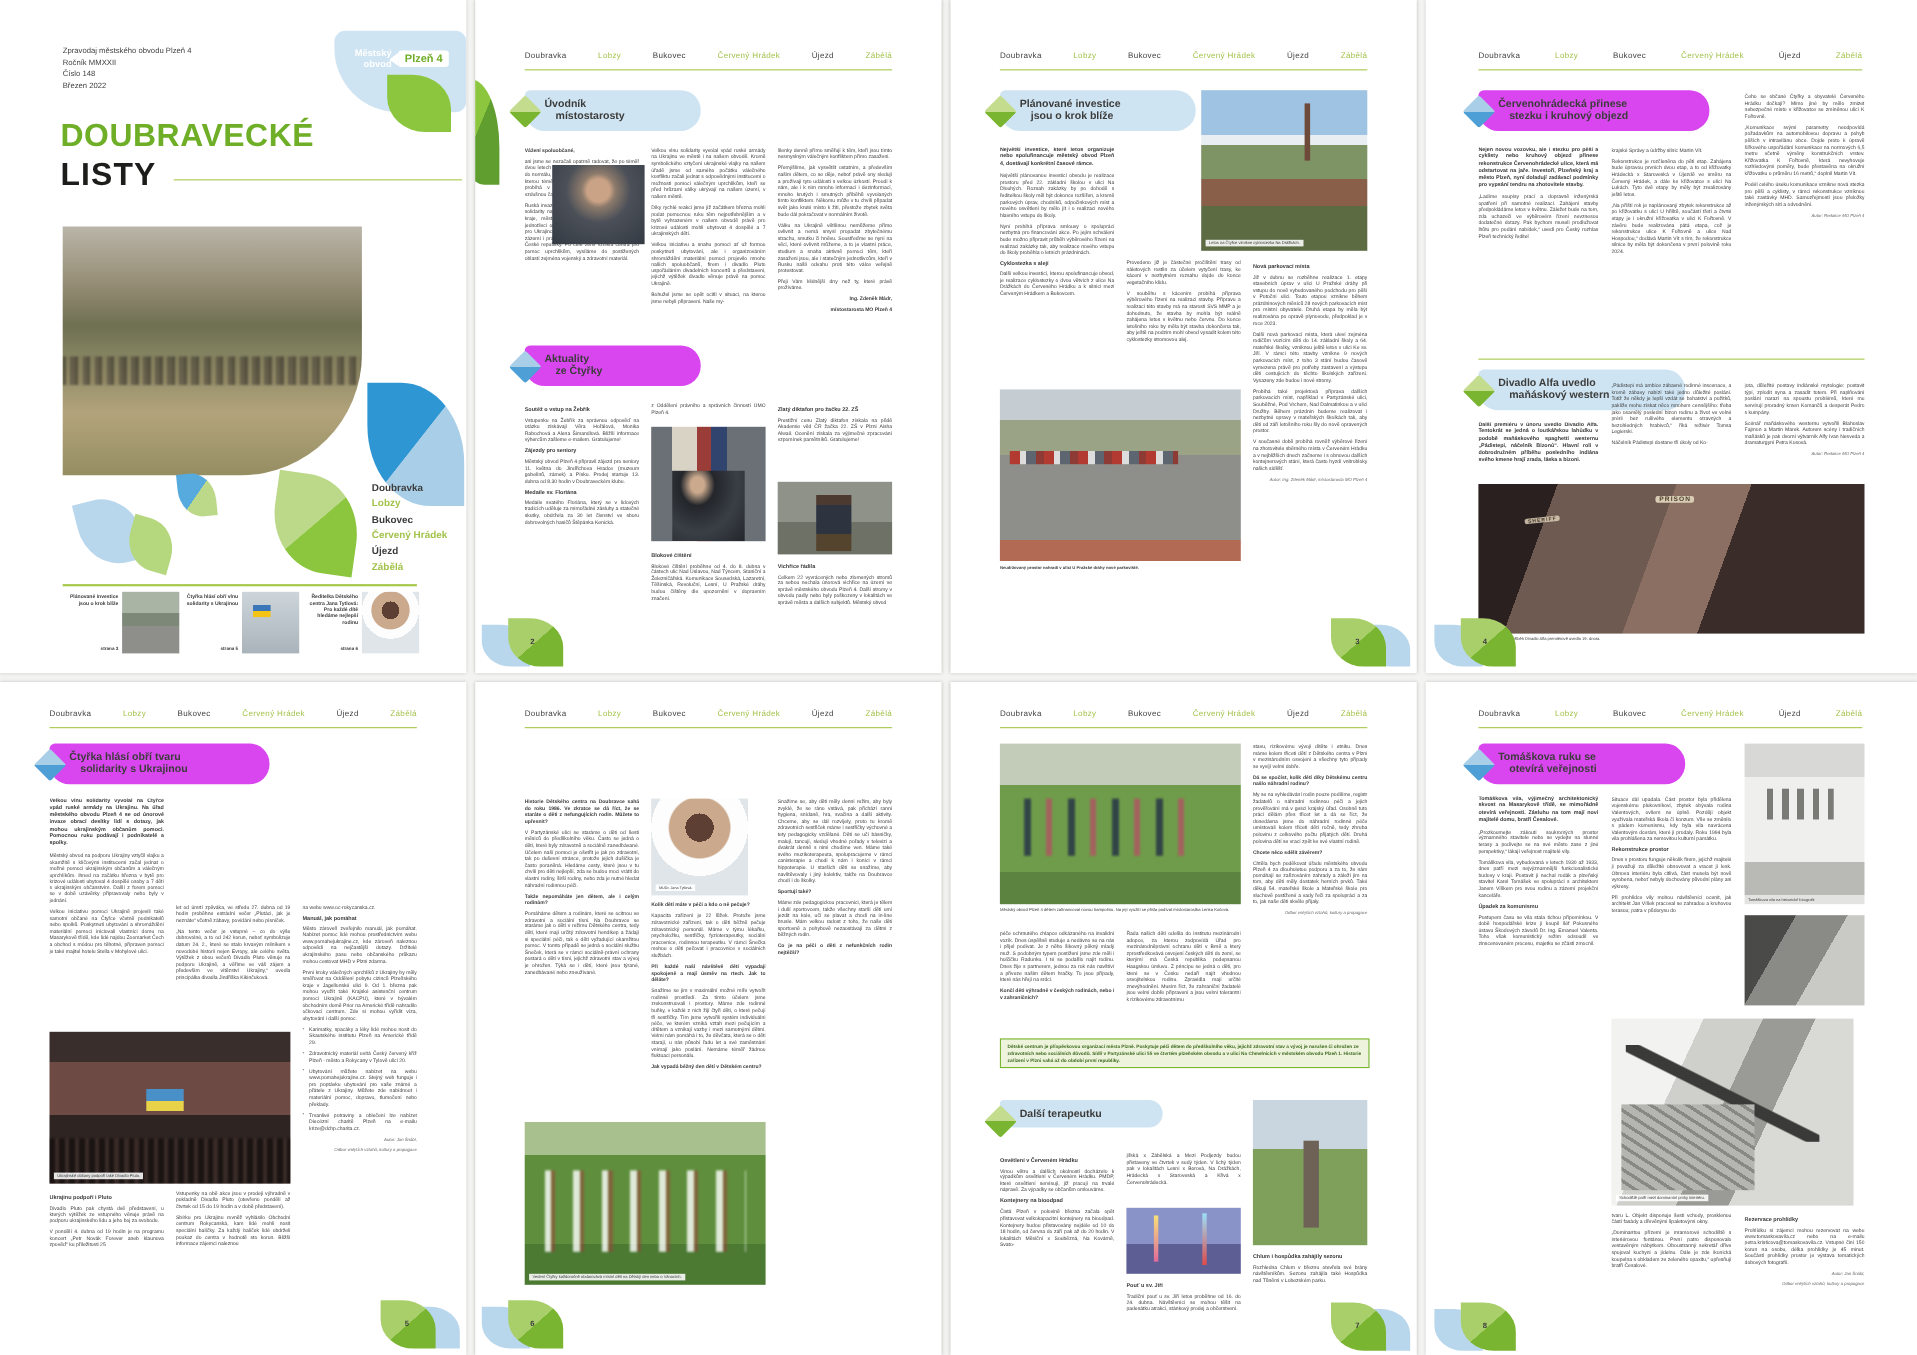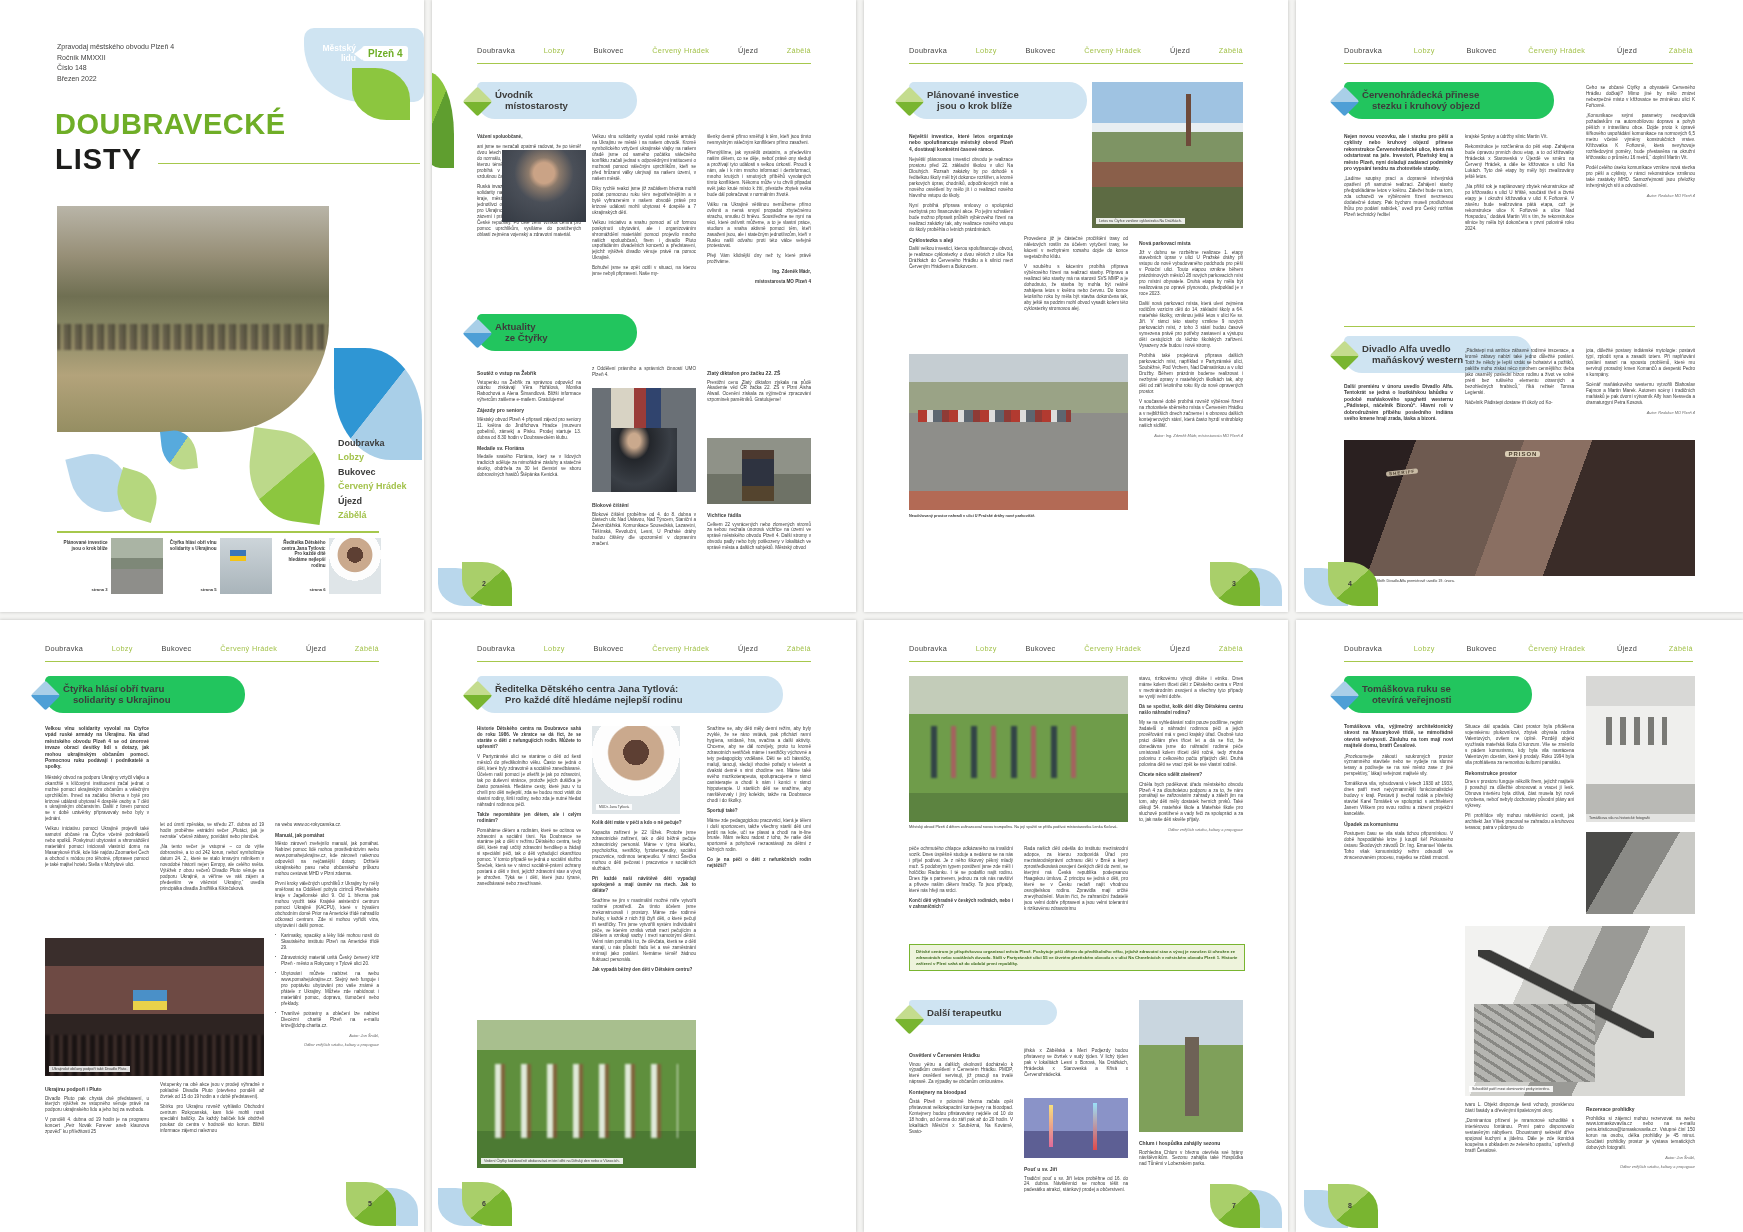--- a/index.html
+++ b/index.html
@@ -125,7 +125,7 @@
     <div class="logo">
       <span class="bg1"></span>
       <span class="bg2"></span>
-      <div class="lt"><span>Městský</span><br><span>lidu</span></div>
+      <div class="lt"><span>Městský</span><br><span>obvod</span></div>
       <span class="arr"></span>
       <div class="pill">Plzeň 4</div>
     </div>

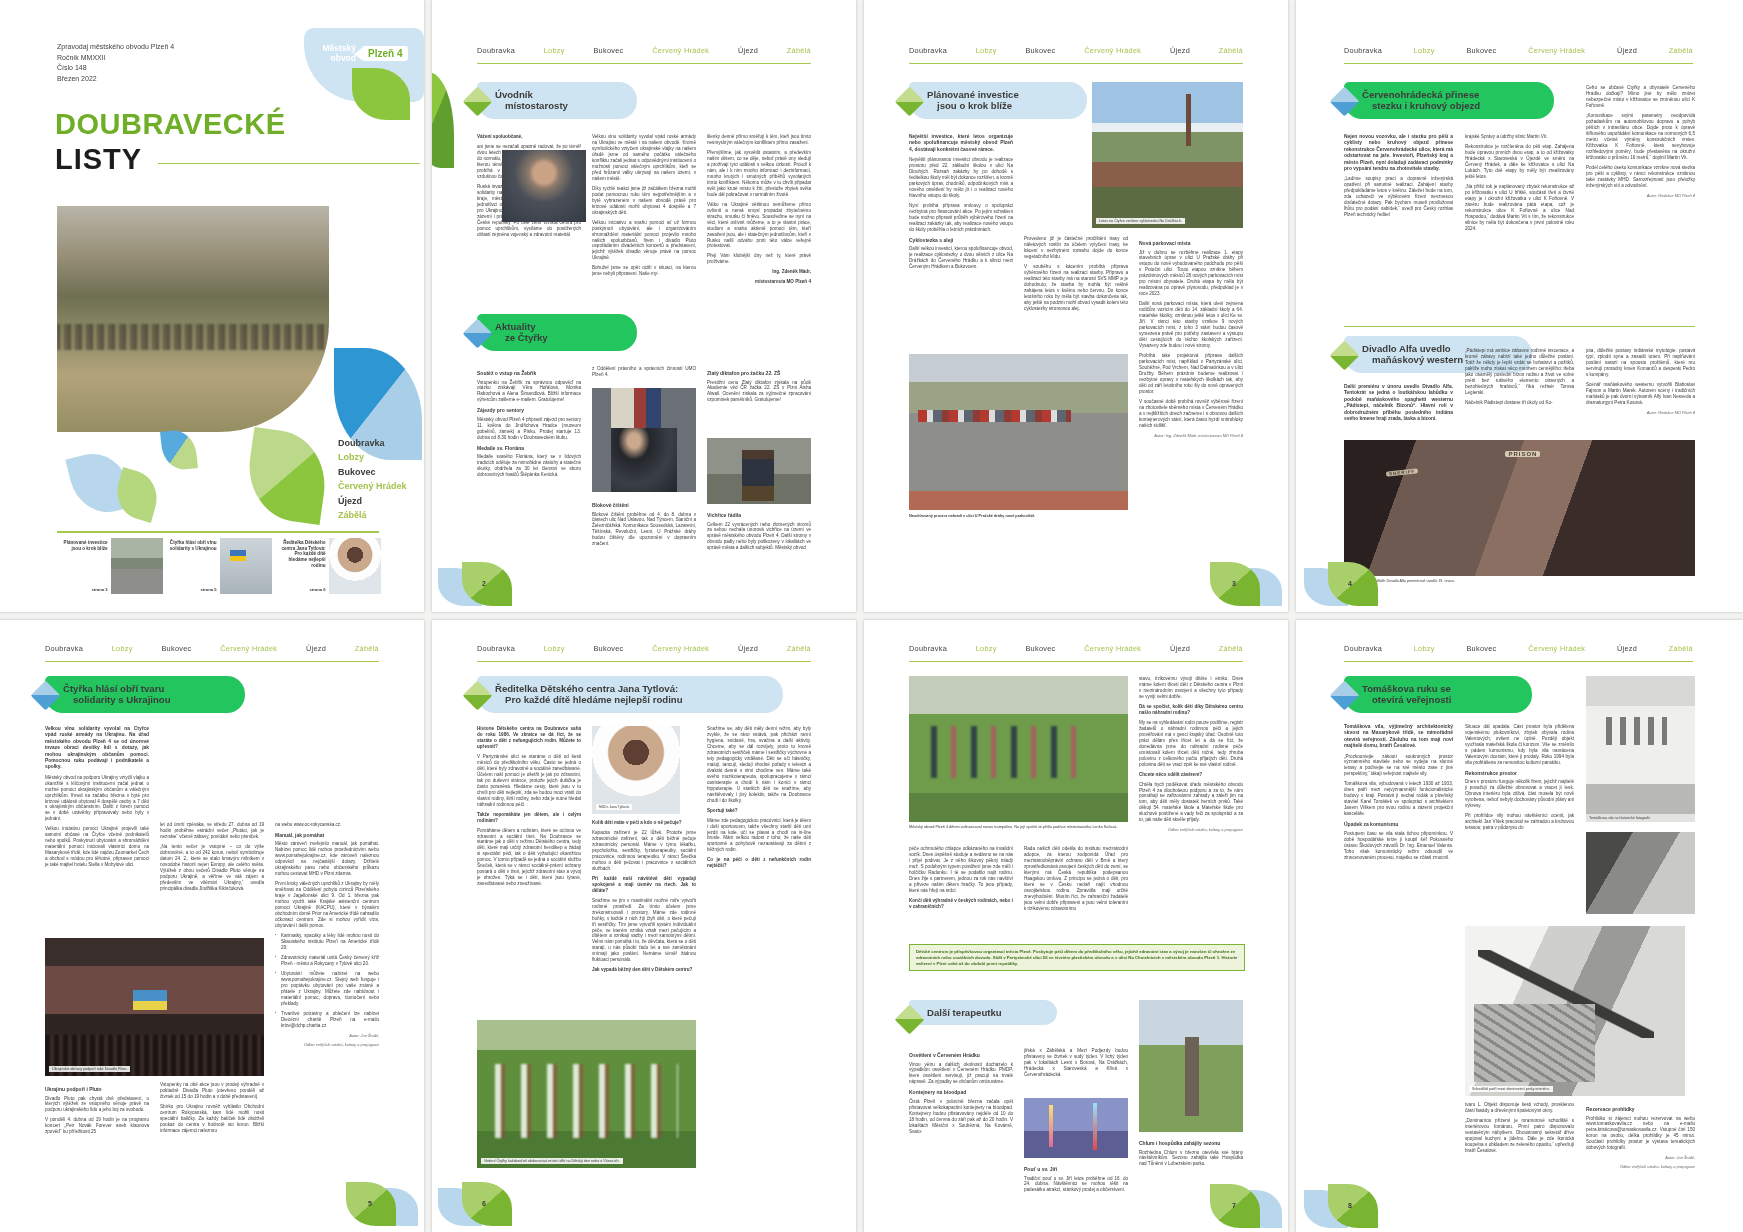--- a/index.html
+++ b/index.html
@@ -13,7 +13,7 @@
   .ni.nd{color:#3f3f3e}.ni.ng{color:#a3c24b}
   
   .badge{position:absolute;padding:7px 10px 7px 18px;border-radius:5px 18px 18px 18px;}
-  .bbl{background:#cfe4f2}.bgn{background:#22c55e}
+  .bbl{background:#cfe4f2}.bgn{background:#d946ef}
   .bt{font-size:9.6px;line-height:1.18;font-weight:700;color:#3c3c3b}
   .bt .ind{margin-left:10px}
   .bic{position:absolute;left:-10px;top:9px;width:21px;height:21px;transform:rotate(45deg);border-radius:2px}

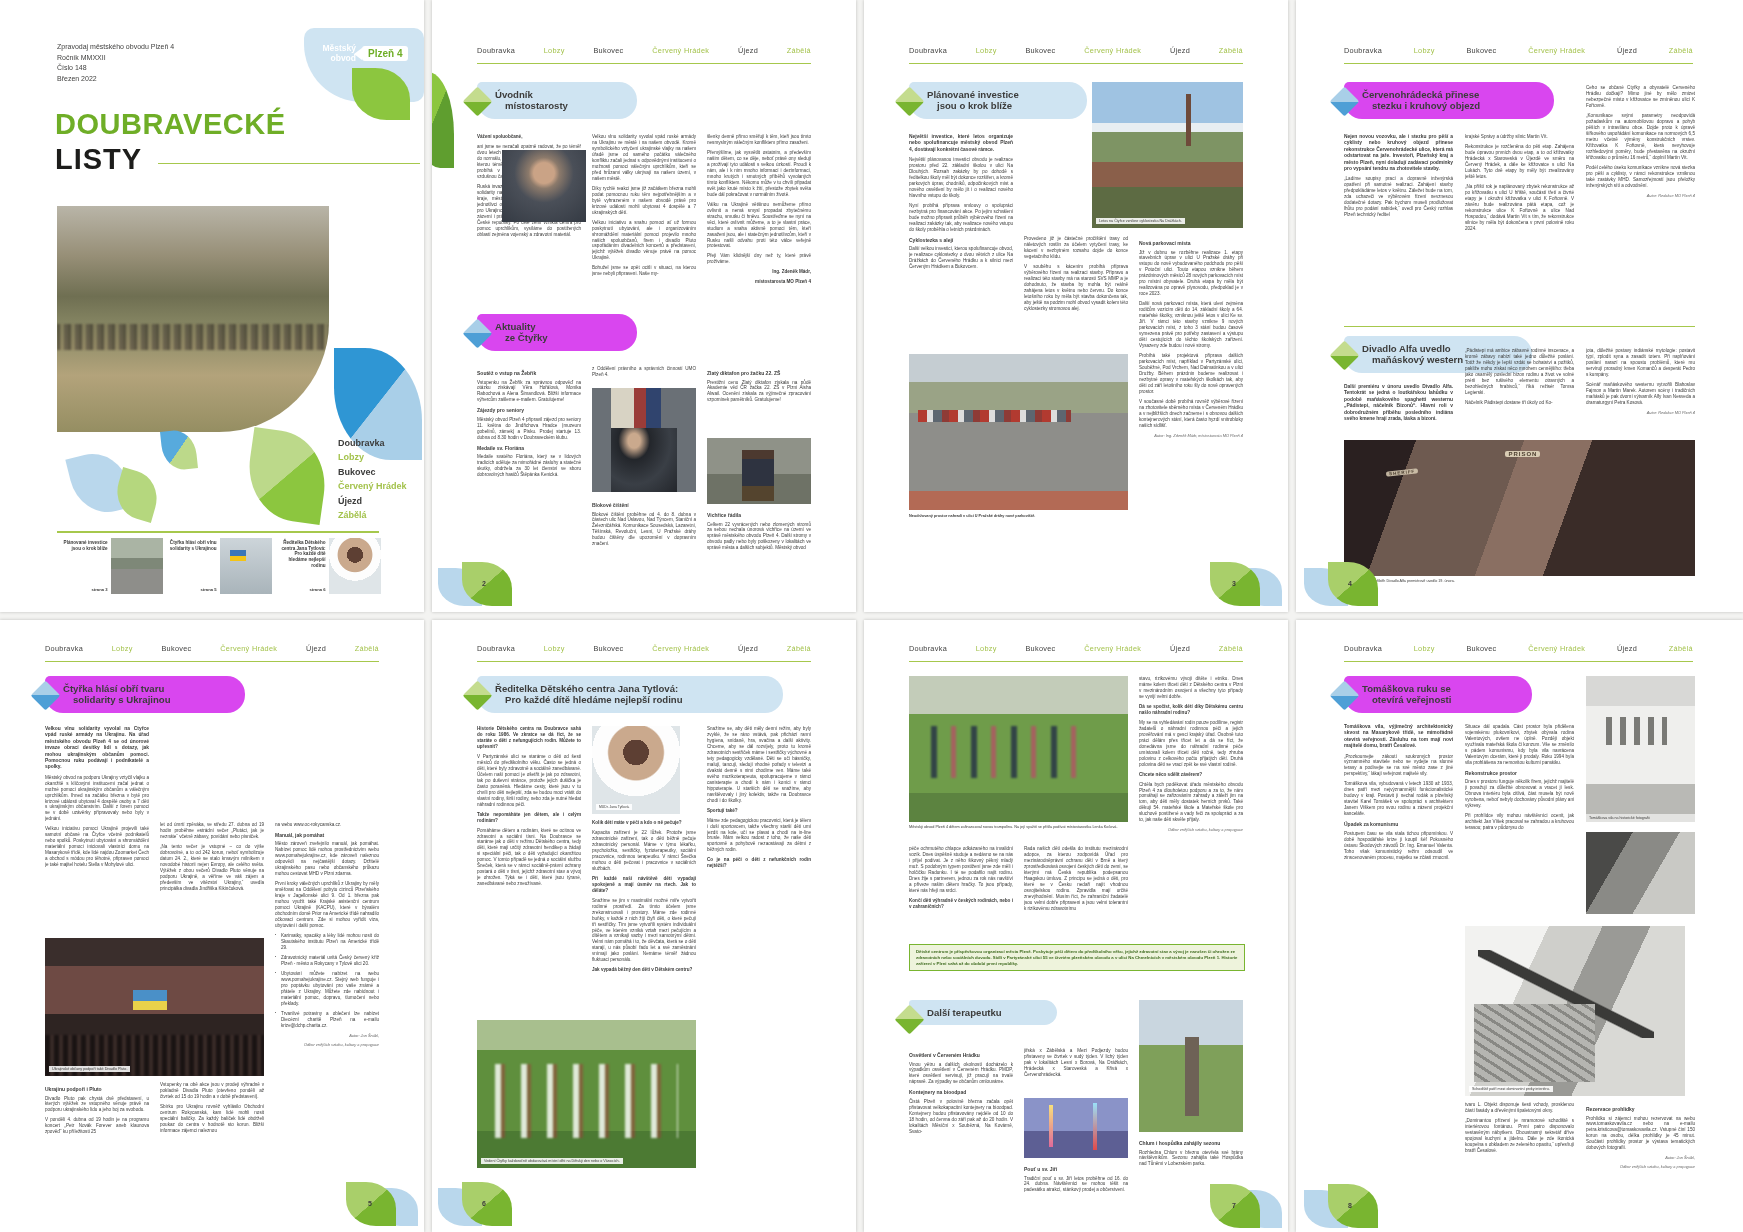--- a/index.html
+++ b/index.html
@@ -417,10 +417,6 @@
         <span class="ni nd">Újezd</span>
         <span class="ni ng">Zábělá</span>
       </div>
-    <div class="badge bbl" style="left:45px;top:56px;width:278px">
-      <span class="bic icg"></span>
-      <div class="bt"><span>Ředitelka Dětského centra Jana Tytlová:</span><br><span class="ind">Pro každé dítě hledáme nejlepší rodinu</span></div>
-    </div>
     <div class="col" style="left:45px;top:106px;width:104px;height:288px">
         <p class="tx q">Historie Dětského centra na Doubravce sahá do roku 1986. Ve zkratce se dá říct, že se staráte o děti z nefungujících rodin. Můžete to upřesnit?</p>
         <p class="tx p">V Partyzánské ulici se staráme o děti od šesti měsíců do předškolního věku. Často se jedná o děti, které byly zdravotně a sociálně zanedbávané. Účelem naší pomoci je ošetřit je jak po zdravotní, tak po duševní stránce, protože jejich dušička je často poraněná. Hledáme cesty, které jsou v tu chvíli pro děti nejlepší, zda se budou moci vrátit do vlastní rodiny, širší rodiny, nebo zda je nutné hledat náhradní rodinnou péči.</p>

